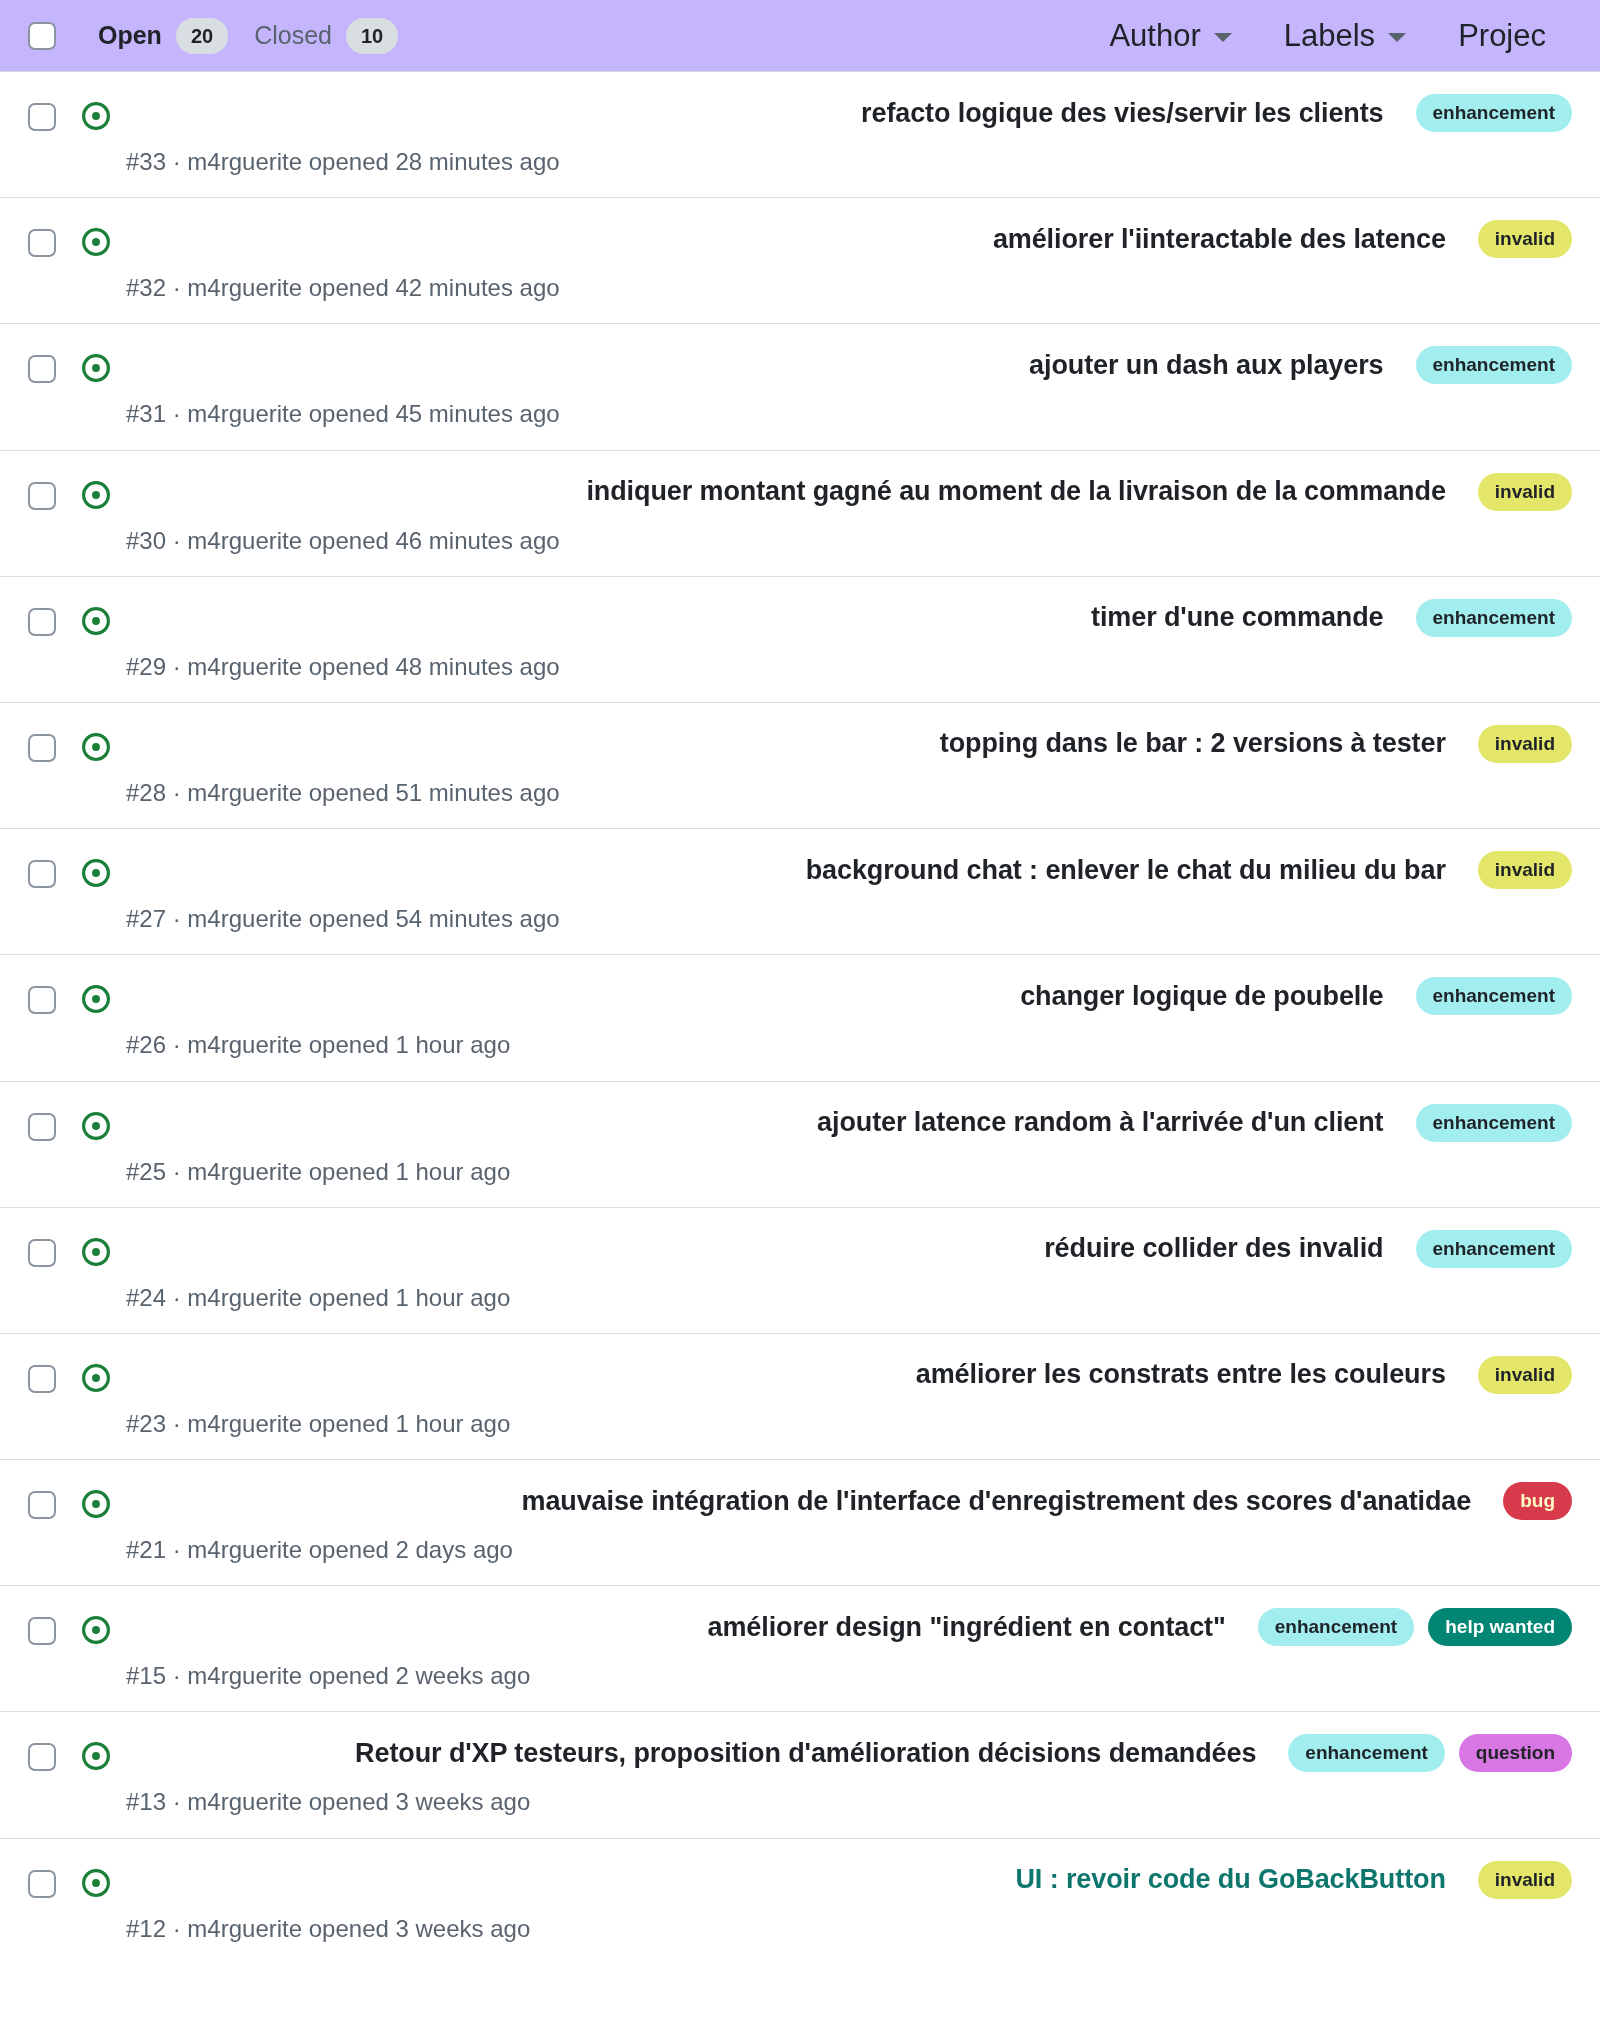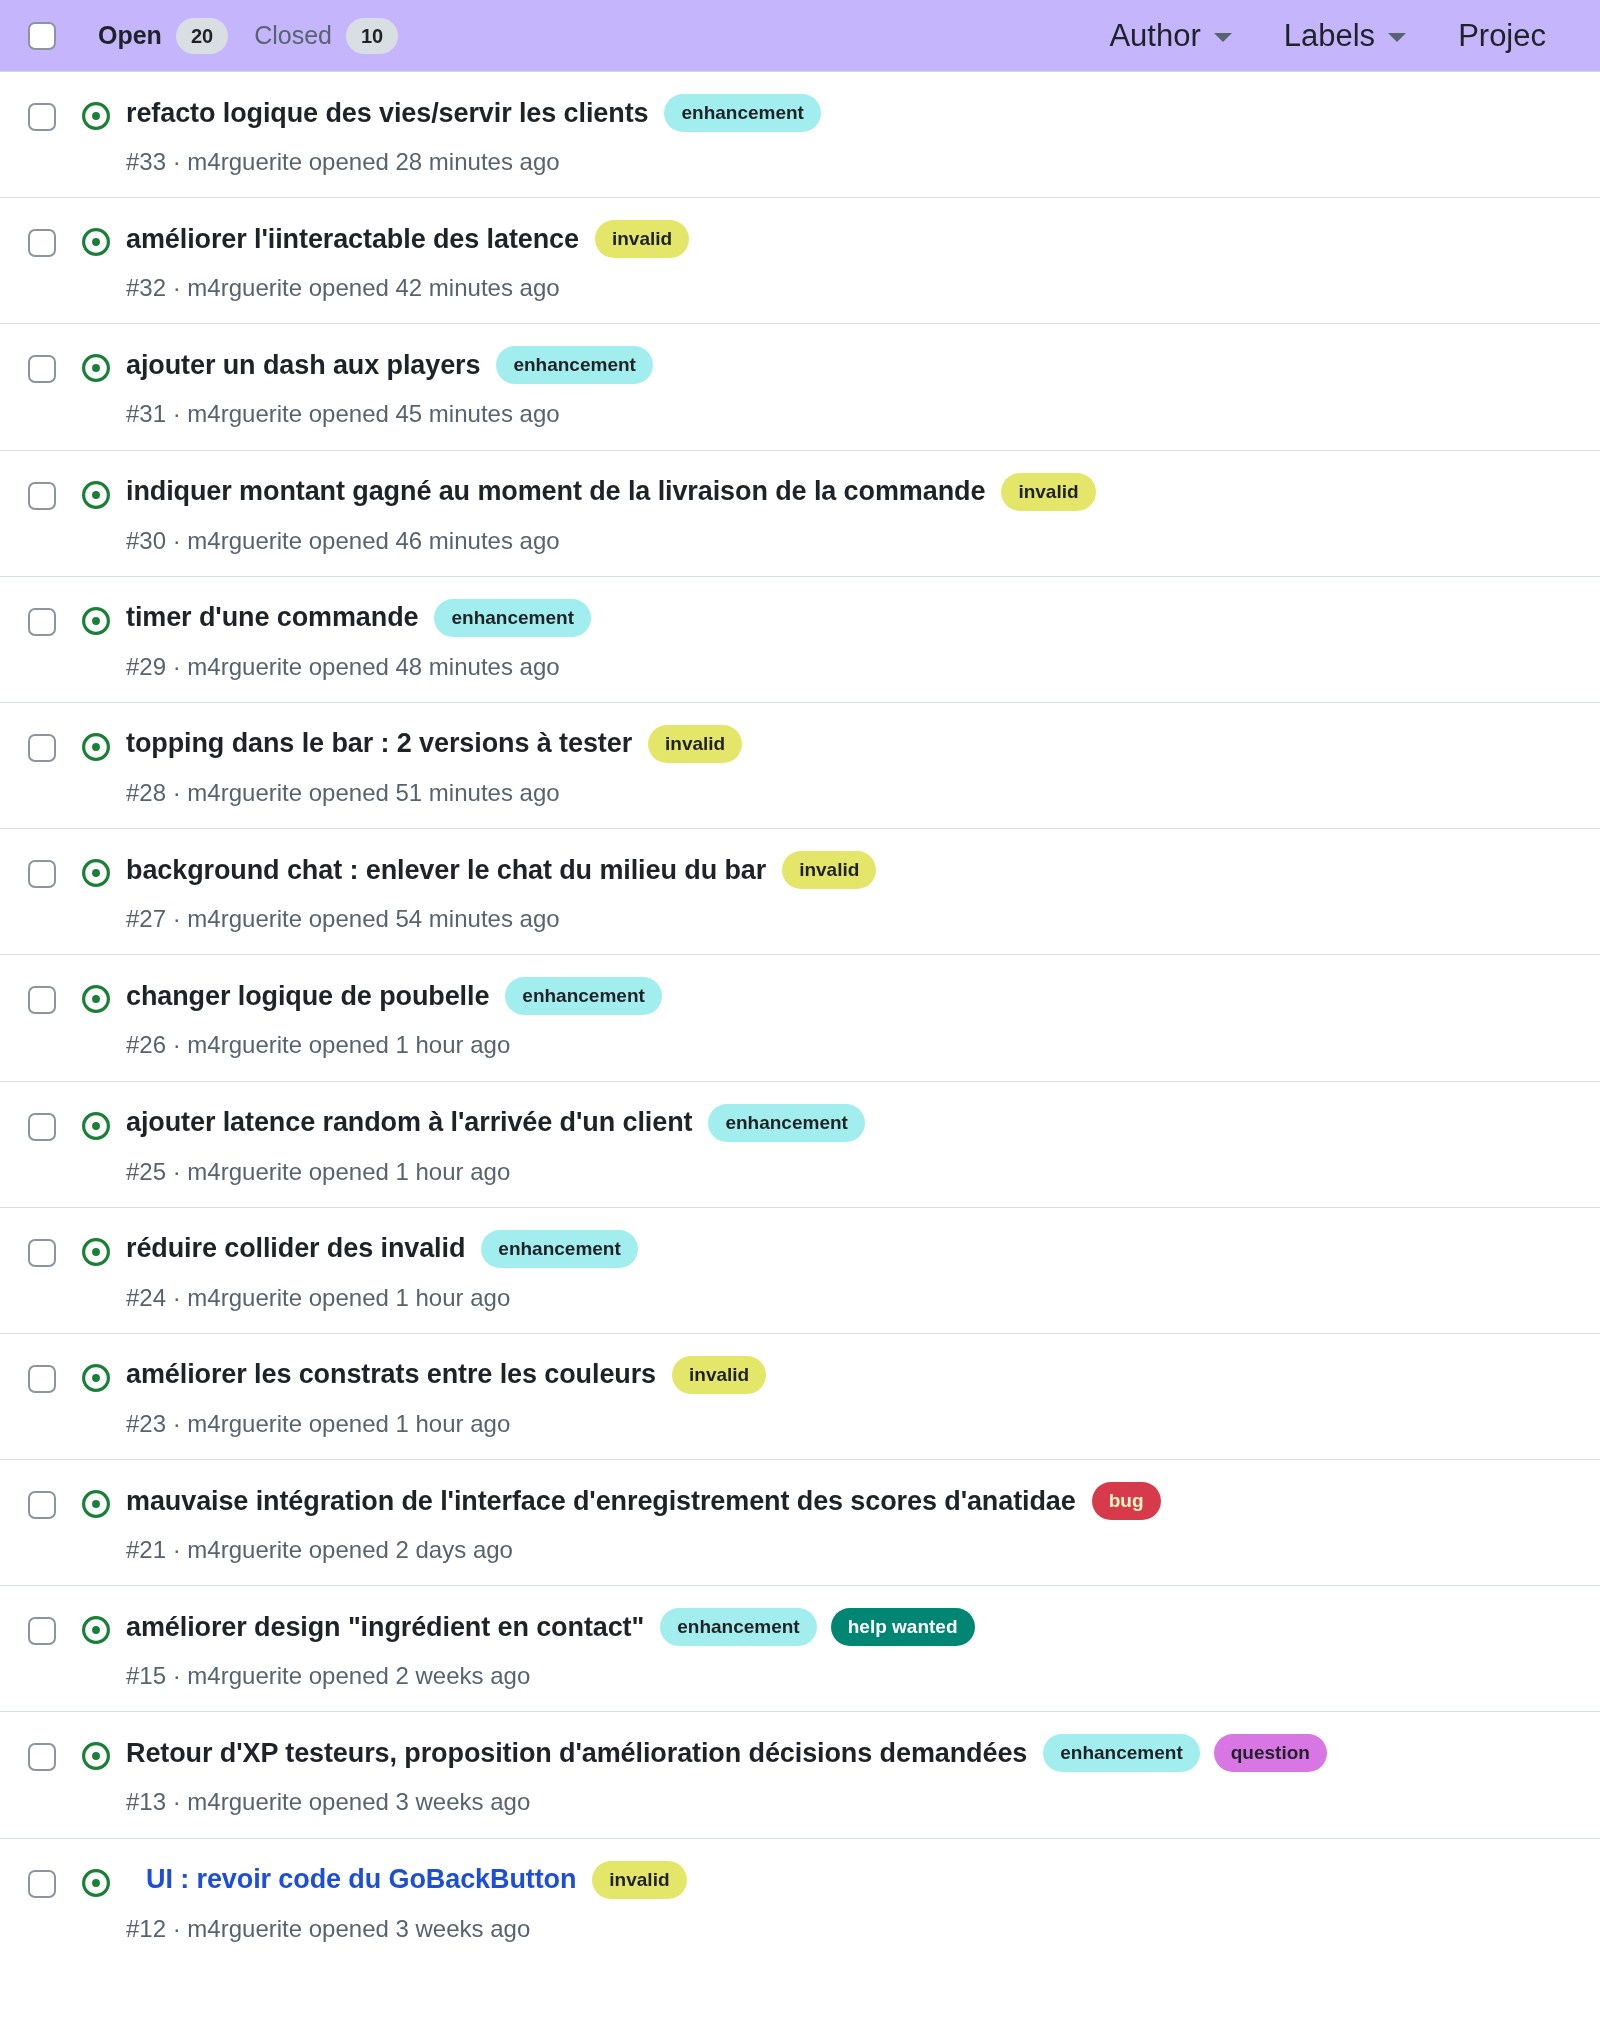--- a/index.html
+++ b/index.html
@@ -153,8 +153,9 @@
     display: flex;
     align-items: center;
     flex-wrap: nowrap;
-    gap: 0;
+    gap: 16px;
     white-space: nowrap;
+    justify-content: flex-end;
   }
 
   .issue-title {

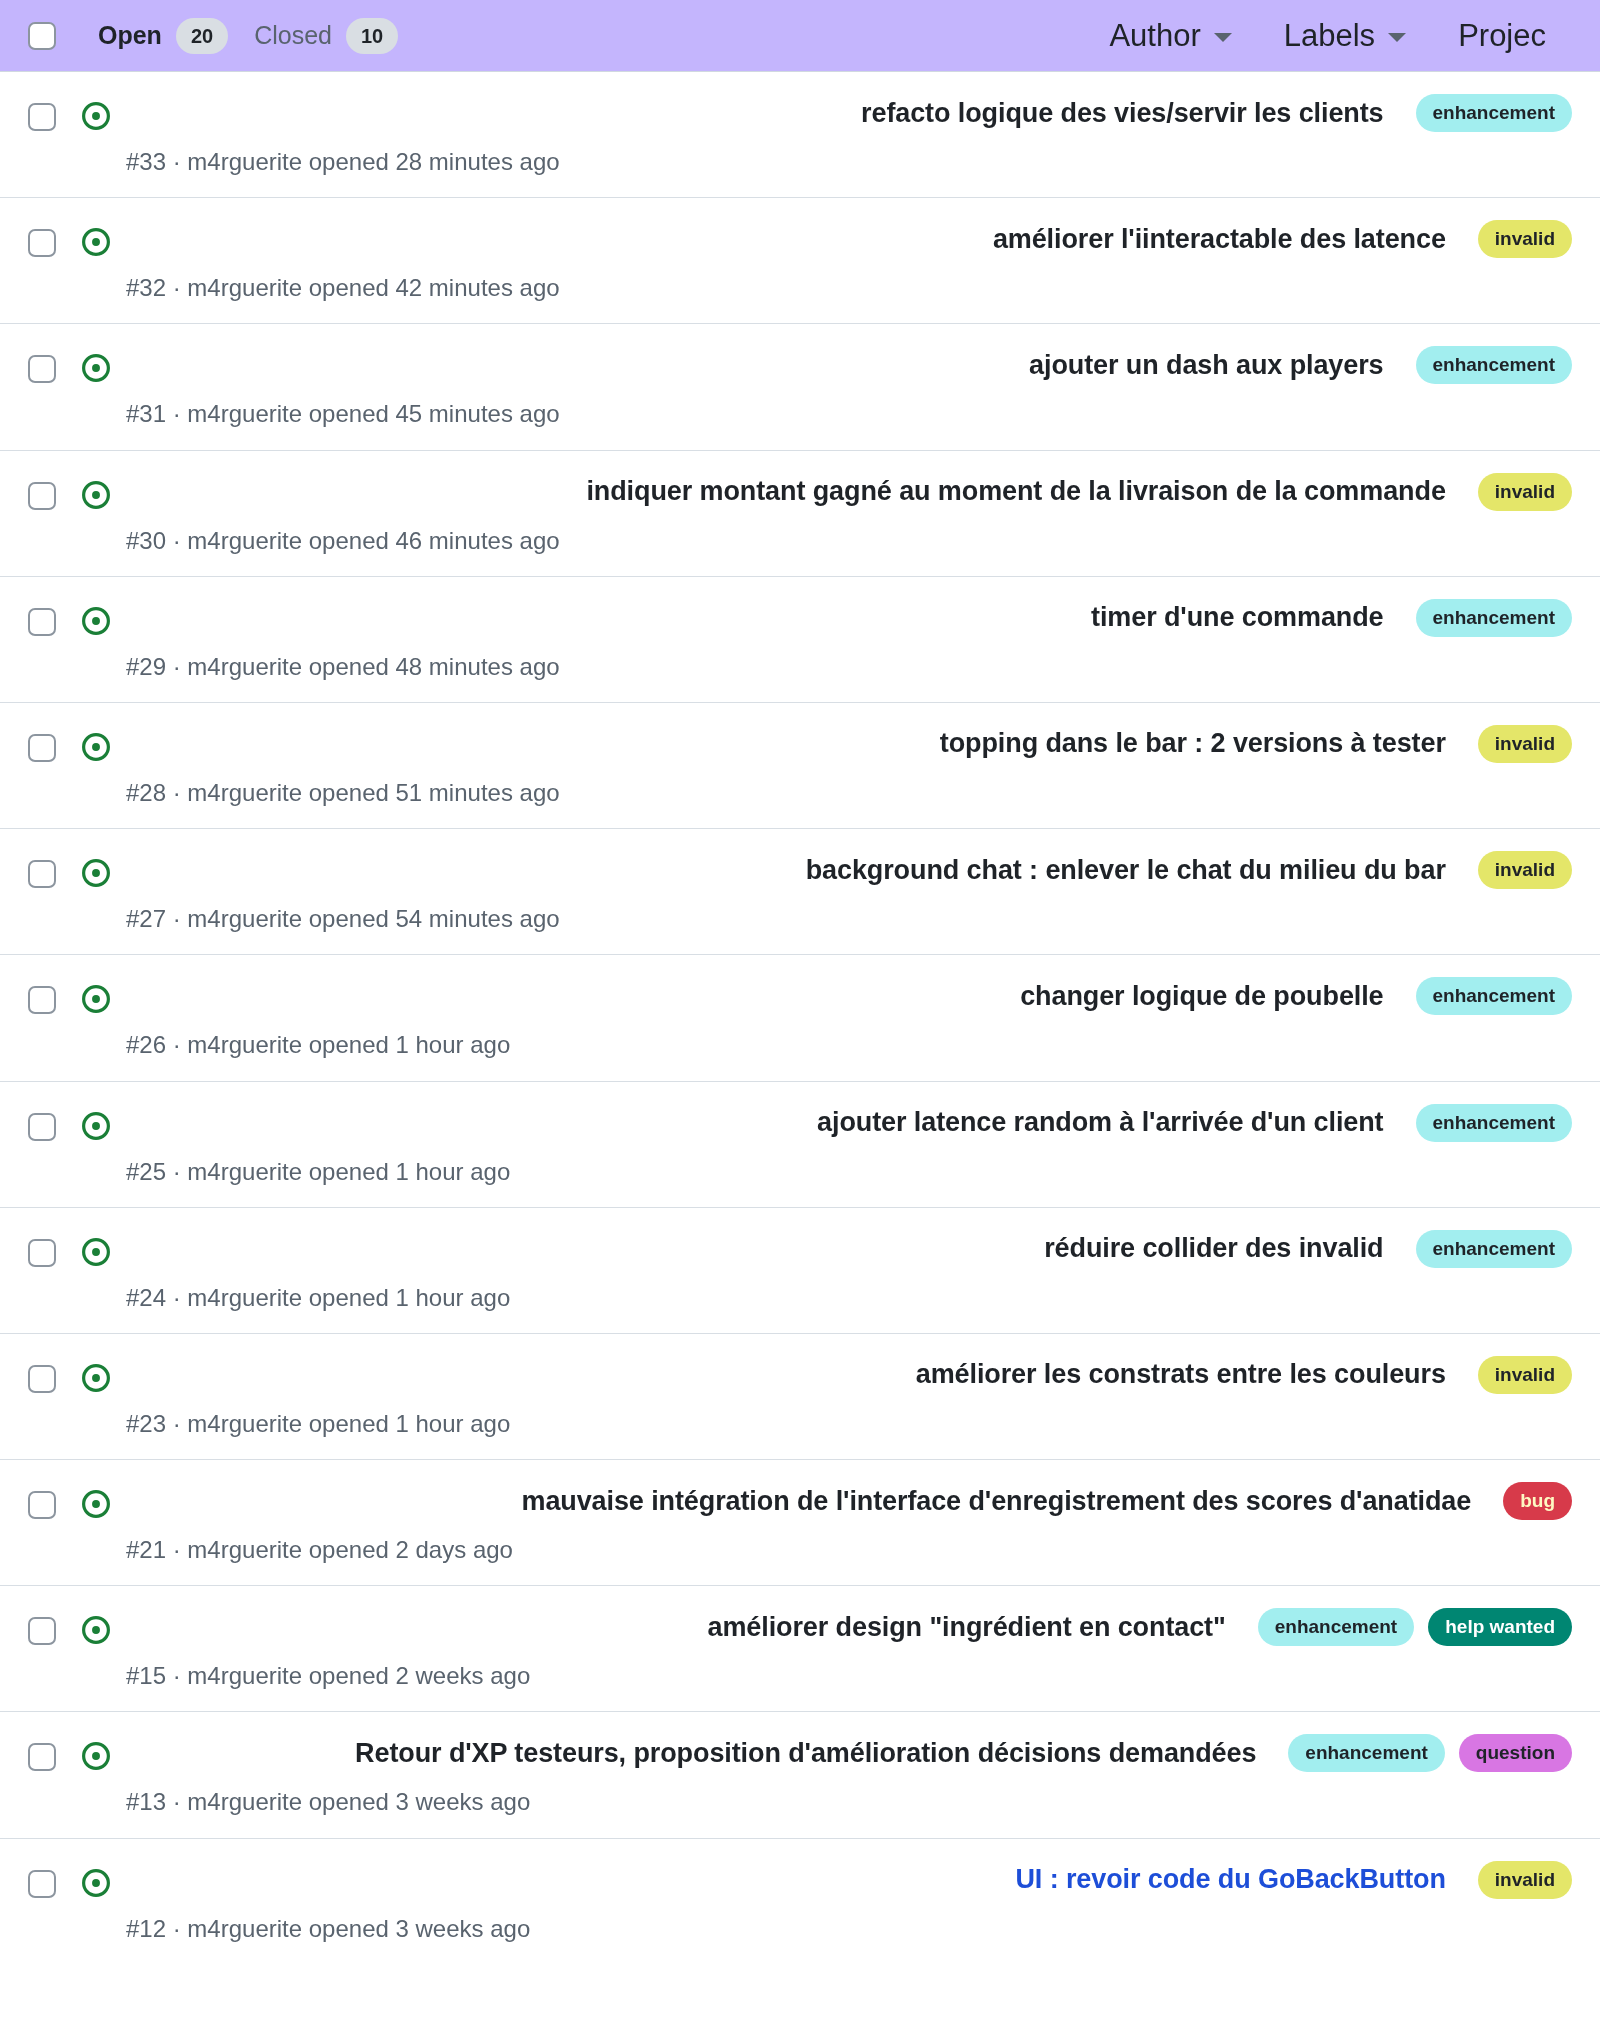--- a/index.html
+++ b/index.html
@@ -516,7 +516,7 @@
         </div>
         <div class="row-body">
           <div class="title-line">
-            <a class="issue-title" href="#" style="text-decoration: none; color: #1d4ed8; margin-left: 20px;">UI : revoir code du GoBackButton</a>
+            <a class="issue-title" href="#" style="text-decoration: none; color: #0f766e; margin-left: 20px;">UI : revoir code du GoBackButton</a>
             <span class="label-group">
               <span class="gh-label" style="background: rgb(228, 230, 105); color: rgb(31, 35, 40);">invalid</span>
             </span>

